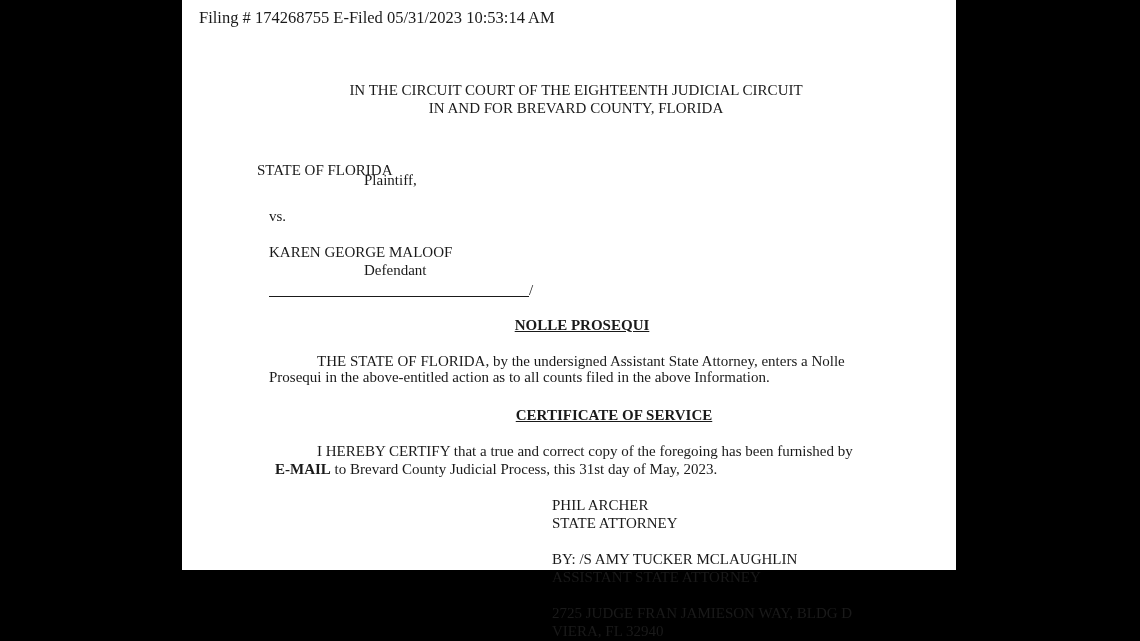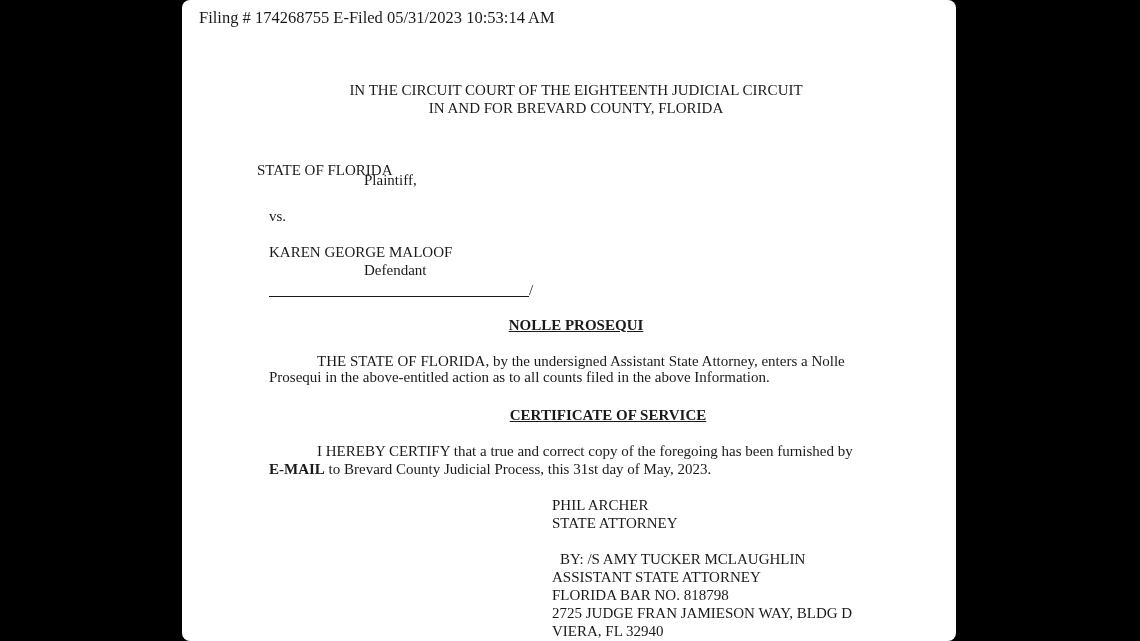--- a/index.html
+++ b/index.html
@@ -11,9 +11,8 @@
     color: #1a1a1a;
   }
   .page {
-    position: absolute; left: 182px; top: 0; width: 774px; height: 641px;
+    position: absolute; left: 182px; top: 0; width: 774px; height: 570px;
     background: #ffffff;
-    border-radius: 8px;
   }
   .t { position: absolute; white-space: nowrap; font-size: 15px; line-height: 18px; }
   .filing { left: 17px; top: 9px; font-size: 16.5px; }

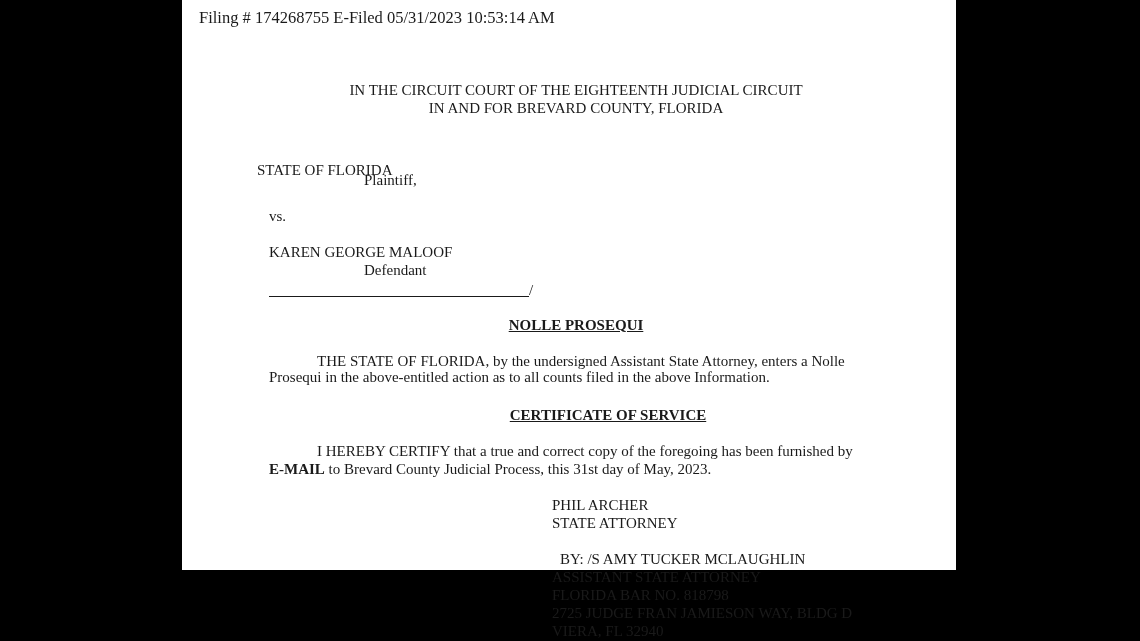--- a/index.html
+++ b/index.html
@@ -17,7 +17,7 @@
   .t { position: absolute; white-space: nowrap; font-size: 15px; line-height: 18px; }
   .filing { left: 17px; top: 9px; font-size: 16.5px; }
   .court { left: 0; width: 788px; text-align: center; }
-  .bold { font-weight: bold; }
+  .bold { font-weight: bold; padding-left: 6px; }
   .u { text-decoration: underline; }
   .rule { position: absolute; left: 87px; top: 296px; width: 260px; height: 1px; background: #1a1a1a; }
   .slash { left: 347px; top: 281px; }

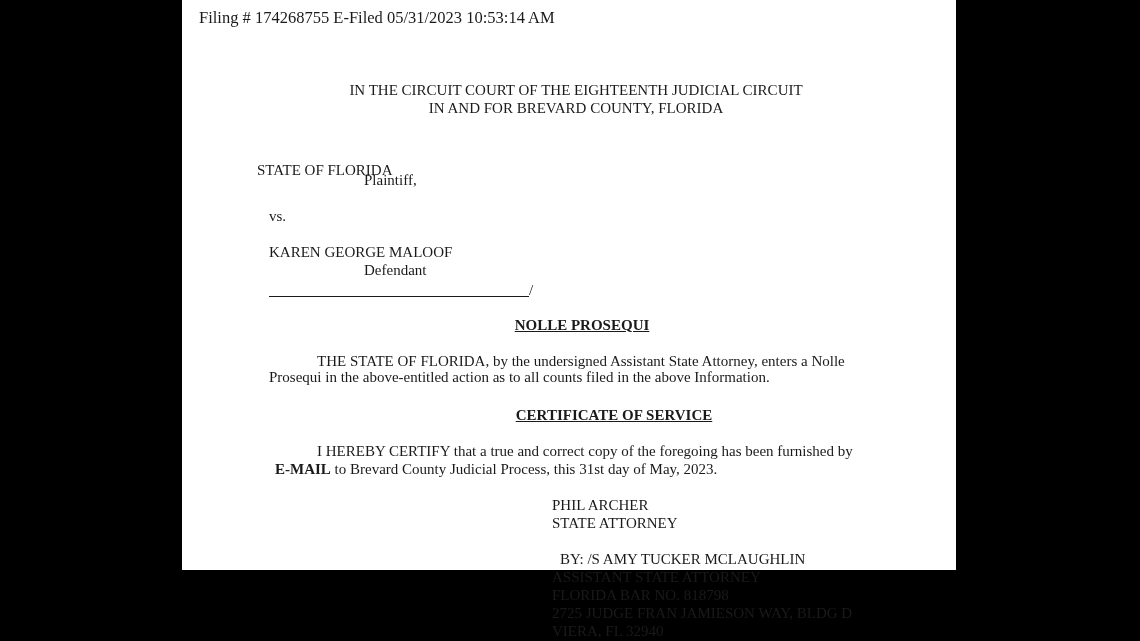--- a/index.html
+++ b/index.html
@@ -53,7 +53,7 @@
 
   <div class="t" style="left:370px; top:496px;">PHIL ARCHER</div>
   <div class="t" style="left:370px; top:514px;">STATE ATTORNEY</div>
-  <div class="t" style="left:370px; top:550px;margin-left:8px;">BY: /S AMY TUCKER MCLAUGHLIN</div>
+  <div class="t" style="left:370px; top:550px;">BY: /S AMY TUCKER MCLAUGHLIN</div>
   <div class="t" style="left:370px; top:568px;">ASSISTANT STATE ATTORNEY</div>
   <div class="t" style="left:370px; top:586px;">FLORIDA BAR NO. 818798</div>
   <div class="t" style="left:370px; top:604px;">2725 JUDGE FRAN JAMIESON WAY, BLDG D</div>

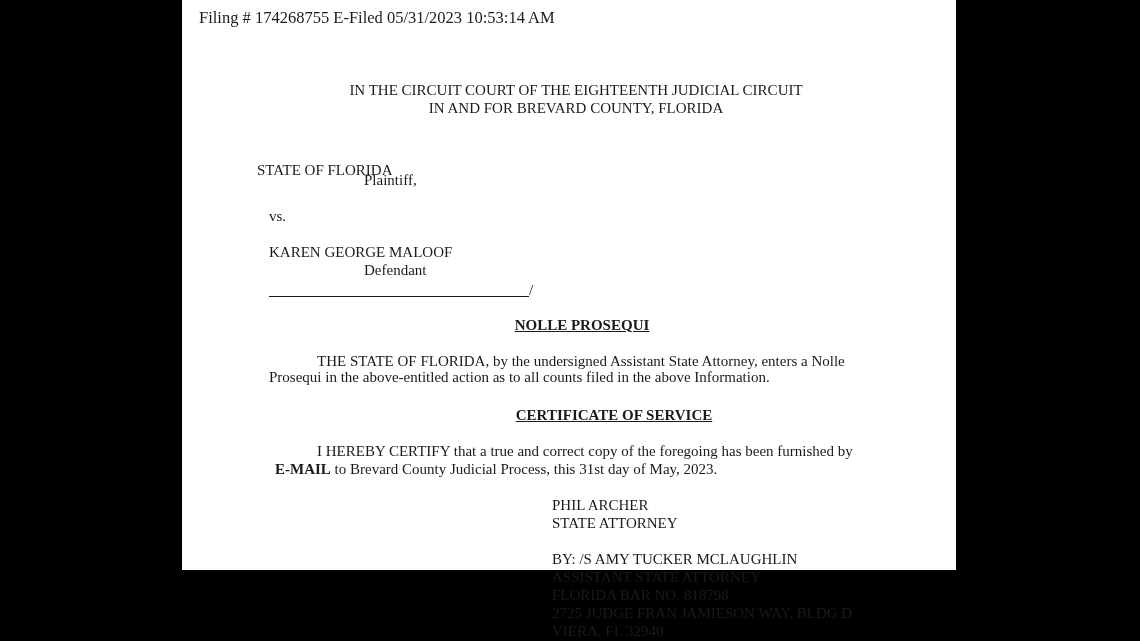--- a/index.html
+++ b/index.html
@@ -55,7 +55,6 @@
   <div class="t" style="left:370px; top:514px;">STATE ATTORNEY</div>
   <div class="t" style="left:370px; top:550px;">BY: /S AMY TUCKER MCLAUGHLIN</div>
   <div class="t" style="left:370px; top:568px;">ASSISTANT STATE ATTORNEY</div>
-  <div class="t" style="left:370px; top:586px;">FLORIDA BAR NO. 818798</div>
   <div class="t" style="left:370px; top:604px;">2725 JUDGE FRAN JAMIESON WAY, BLDG D</div>
   <div class="t" style="left:370px; top:622px;">VIERA, FL  32940</div>
 </div>

